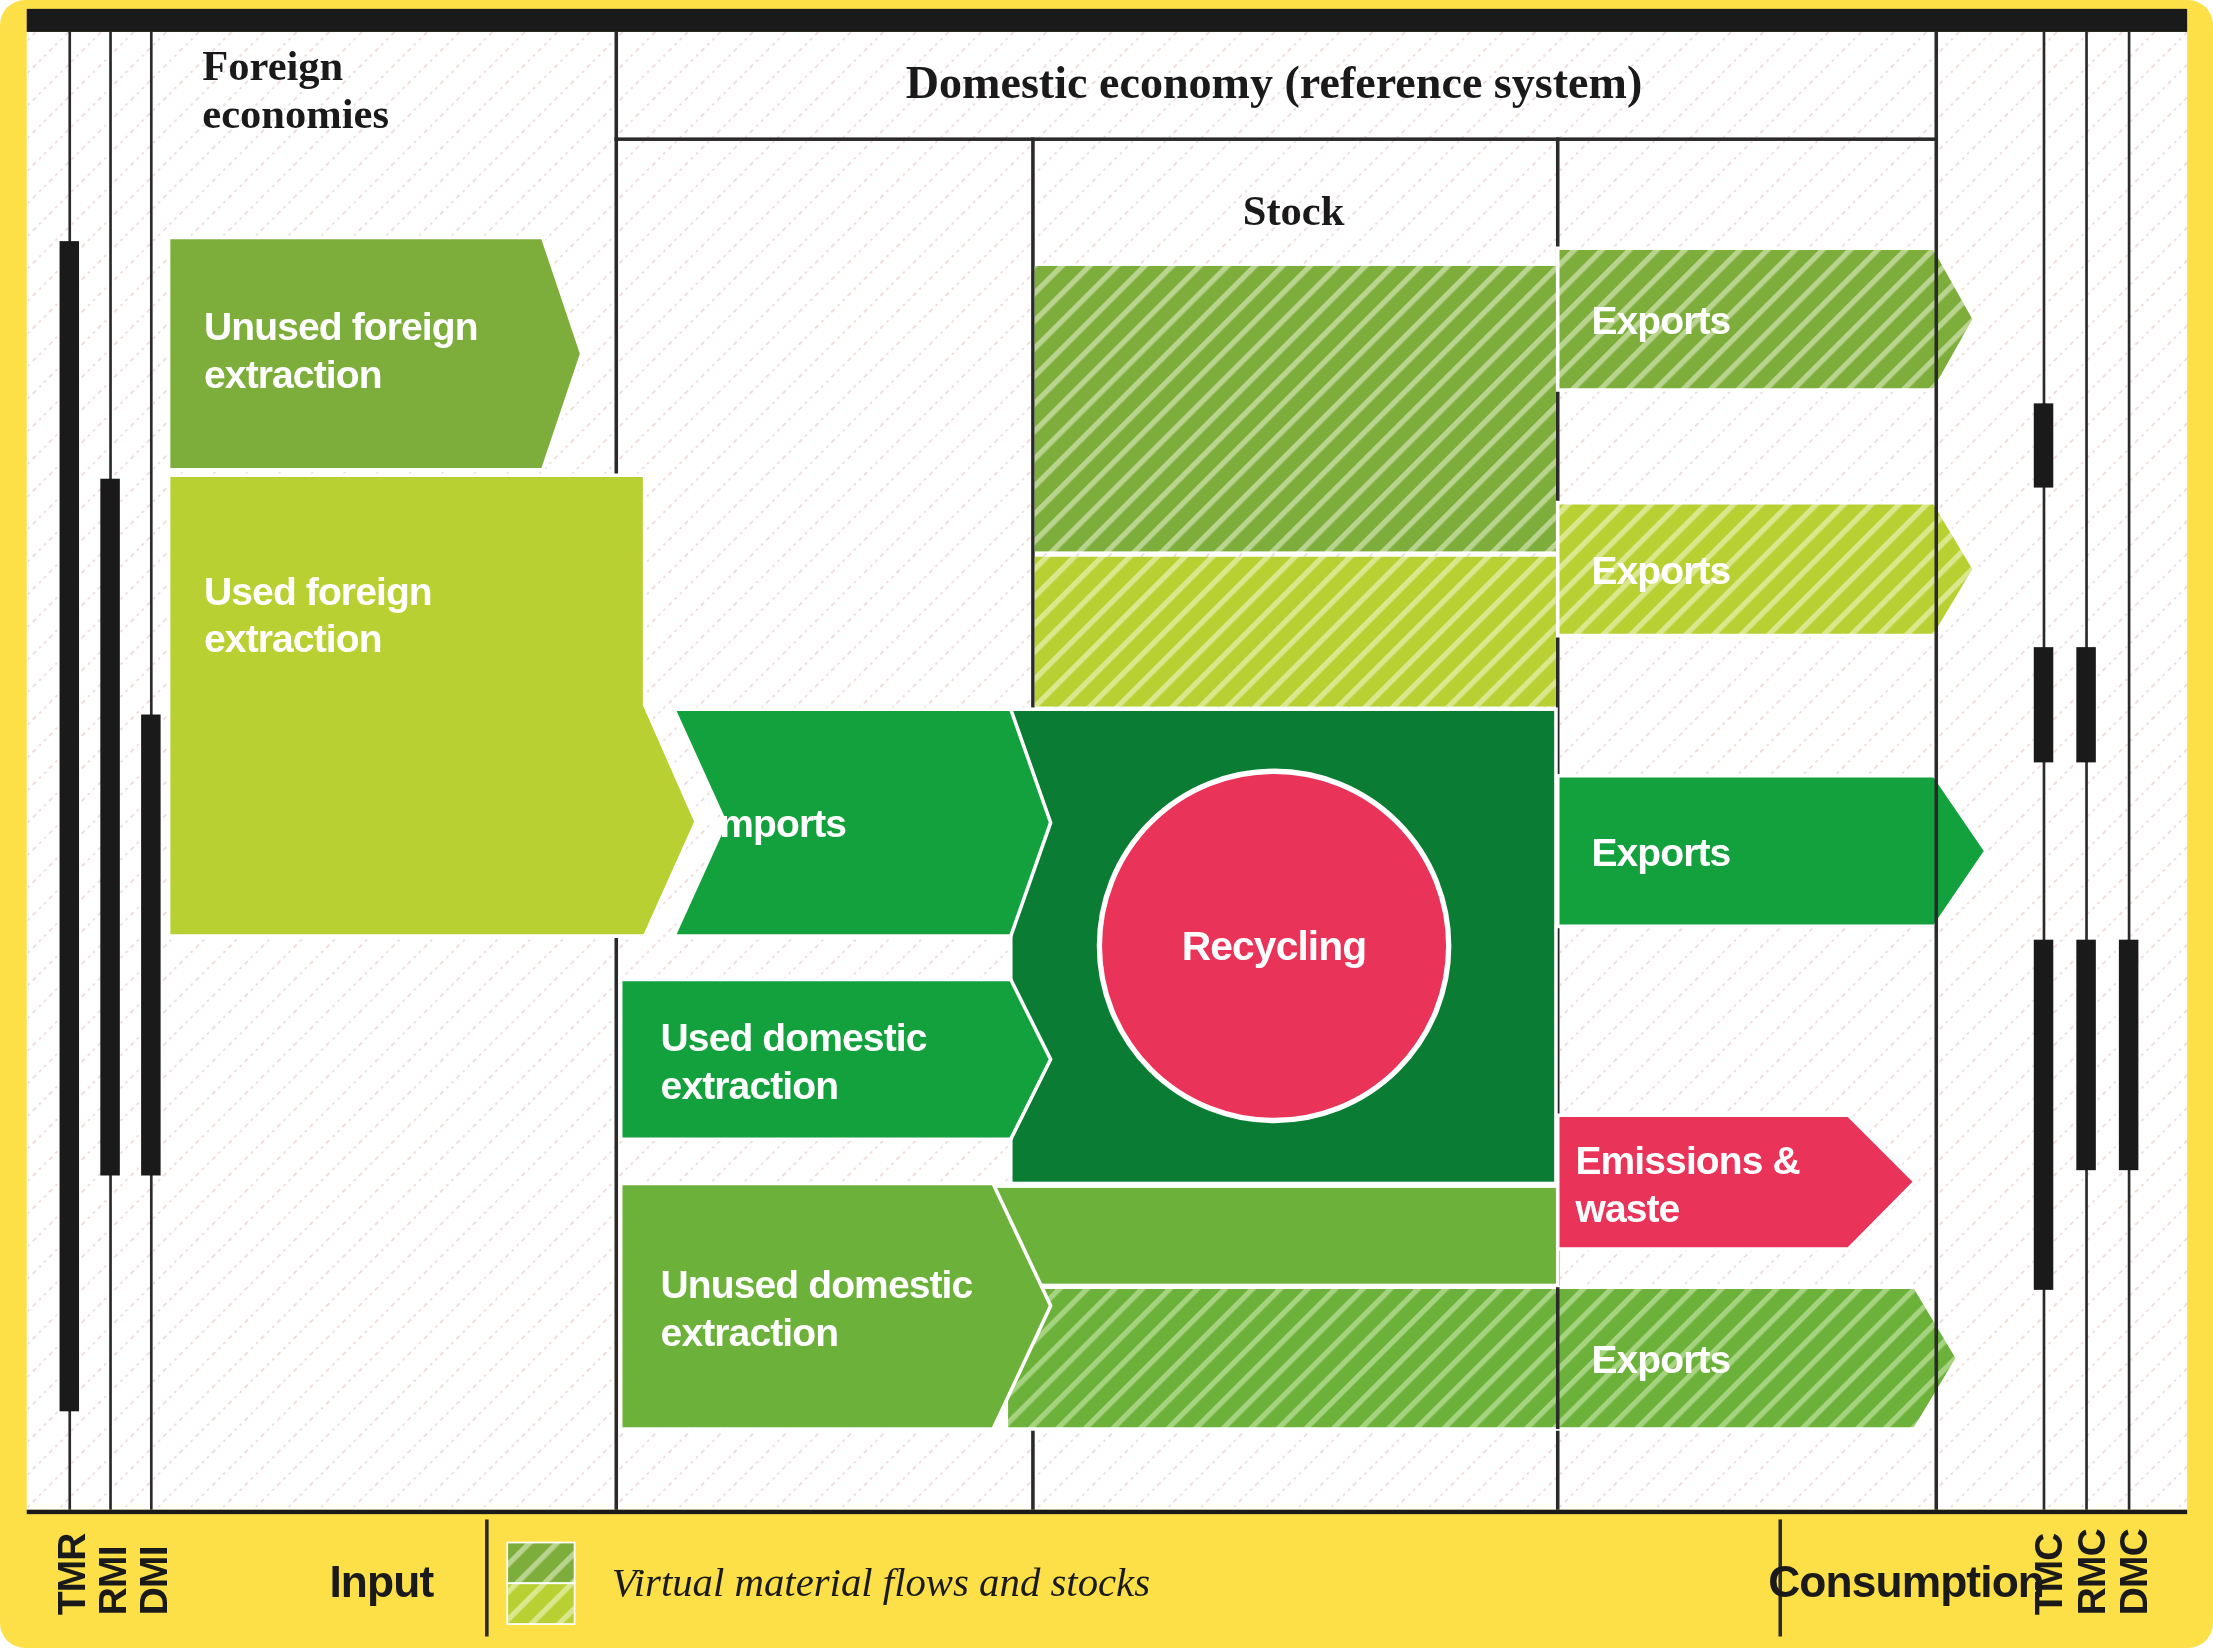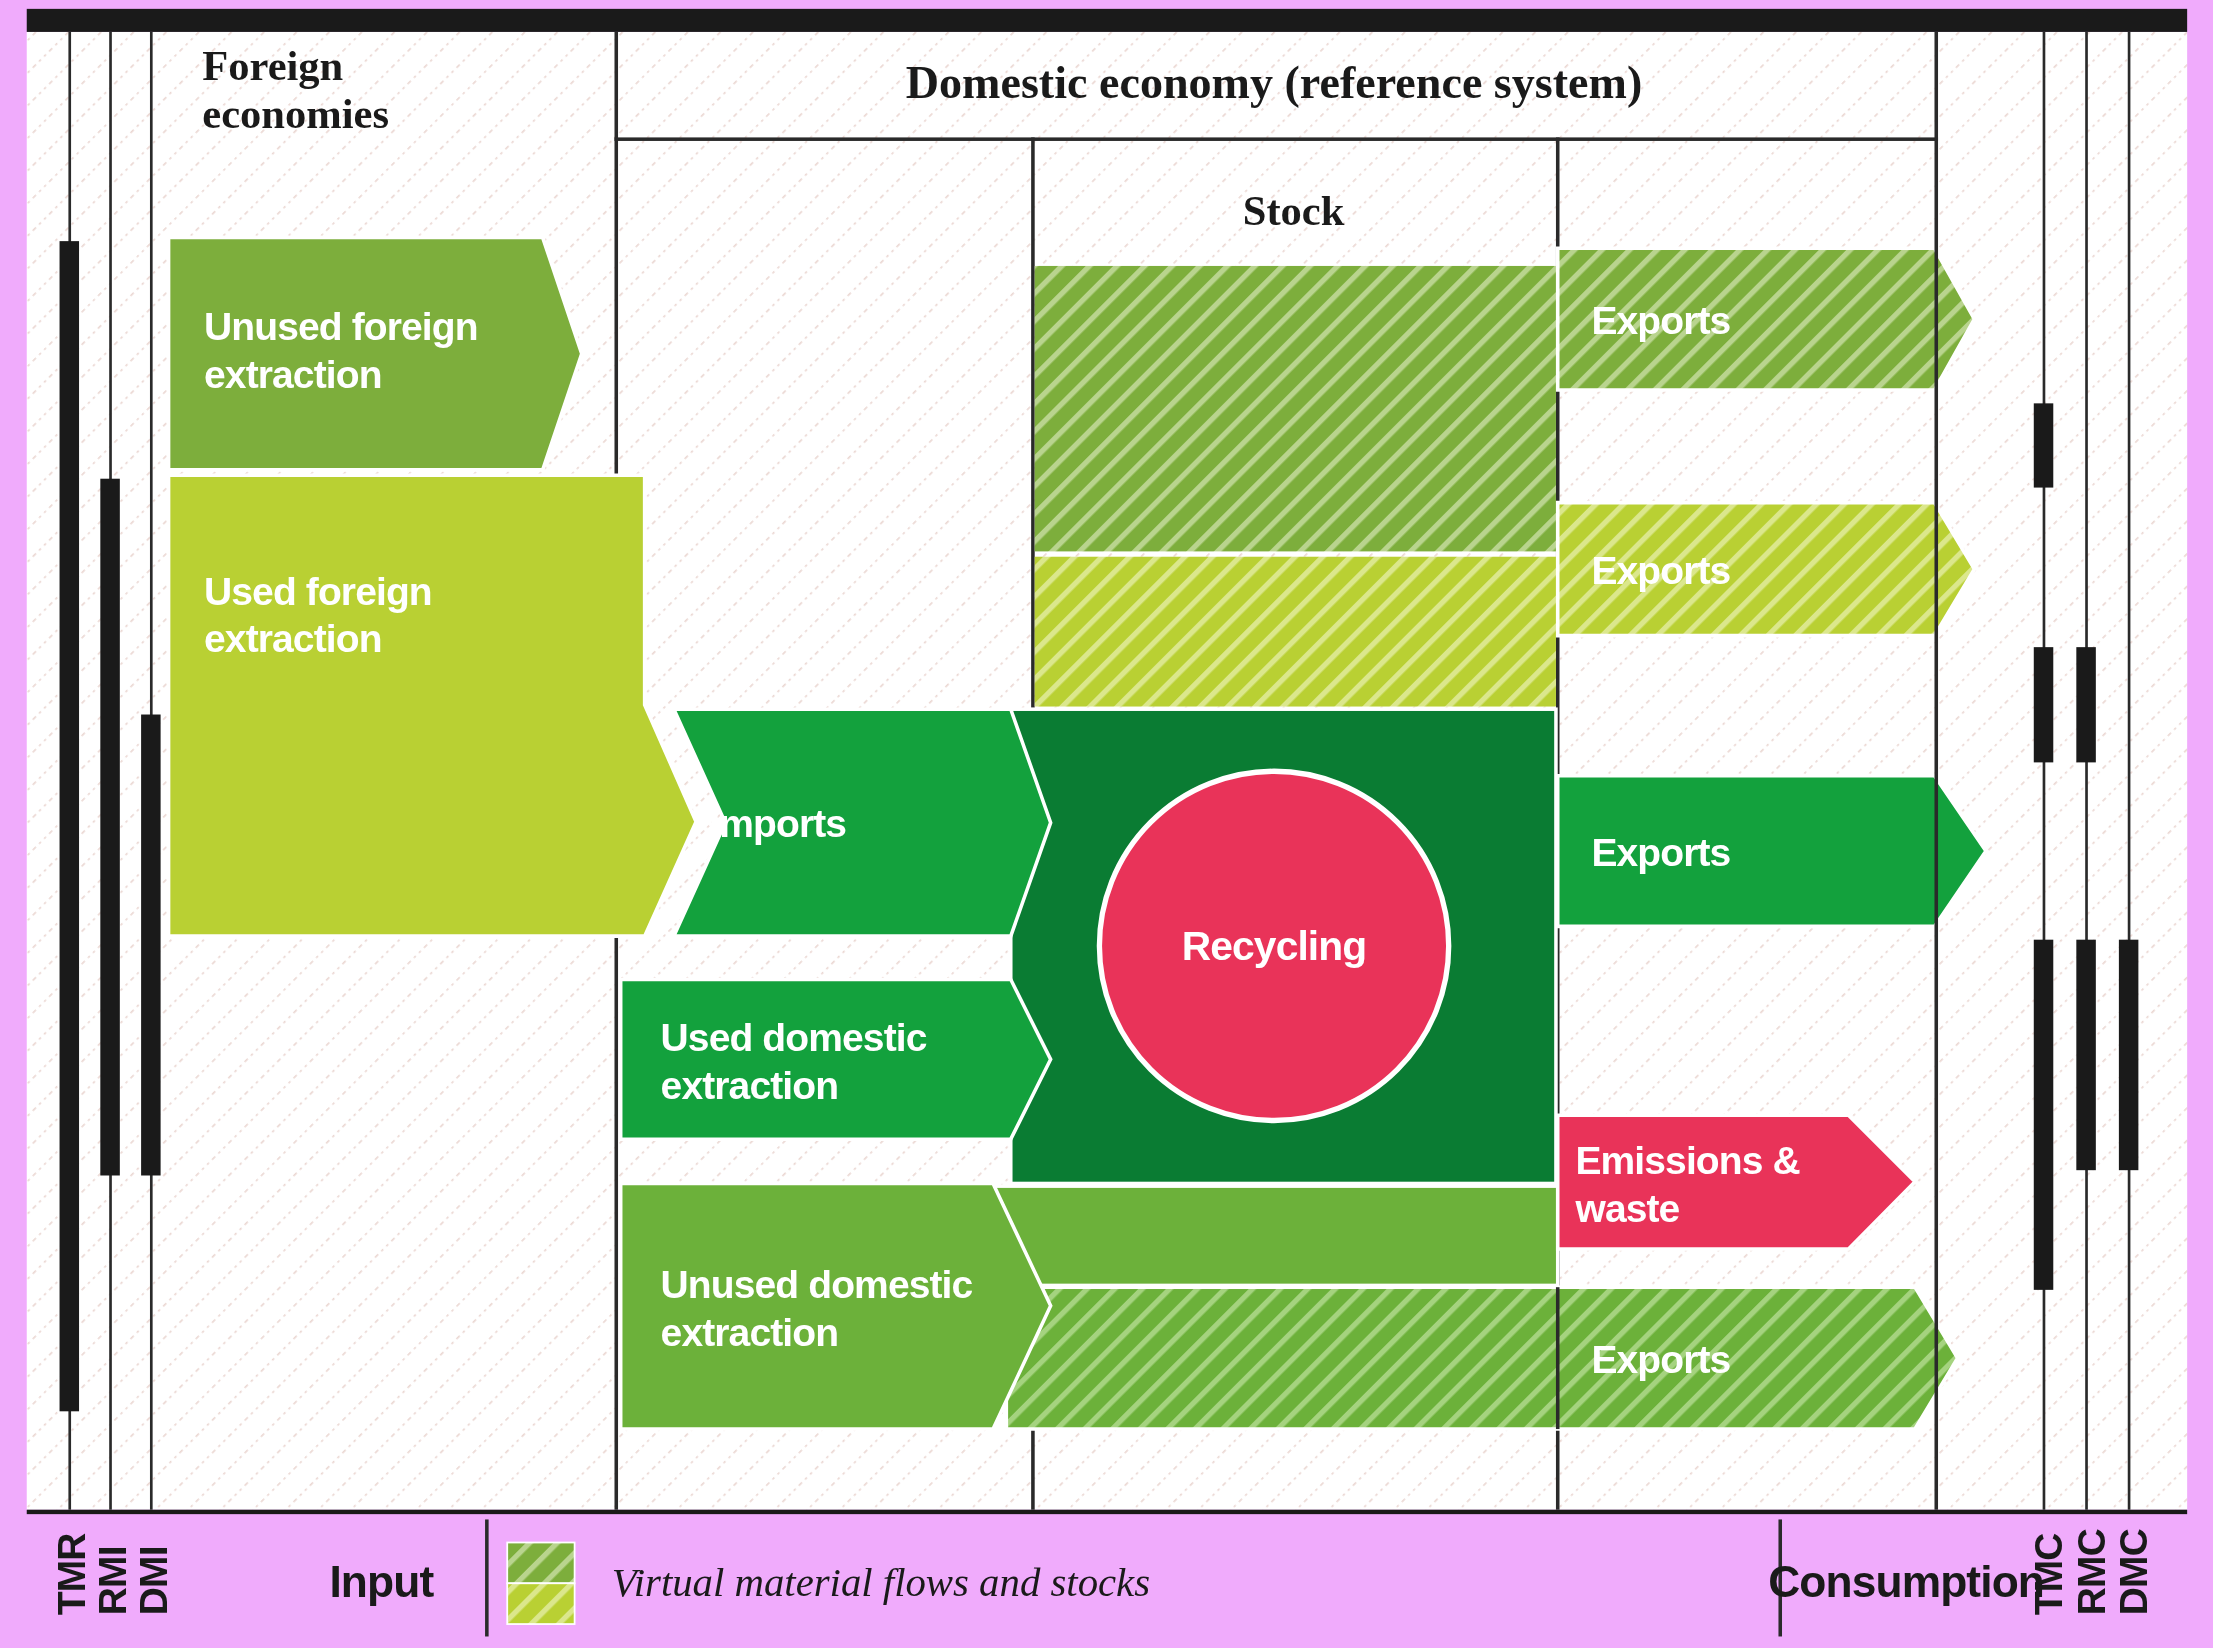--- a/index.html
+++ b/index.html
@@ -3,8 +3,8 @@
 <meta charset="utf-8">
 <style>
   html,body{margin:0;padding:0;background:#fff;}
-  .page{position:relative;width:2213px;height:1648px;background:#f0abfc;overflow:hidden;
-        font-family:"Liberation Sans",sans-serif;}
+  .page{position:relative;width:2213px;height:1648px;background:#fde047;overflow:hidden;
+        font-family:"Liberation Sans",sans-serif;border-radius:25px;}
   svg{position:absolute;left:0;top:0;}
 
   

